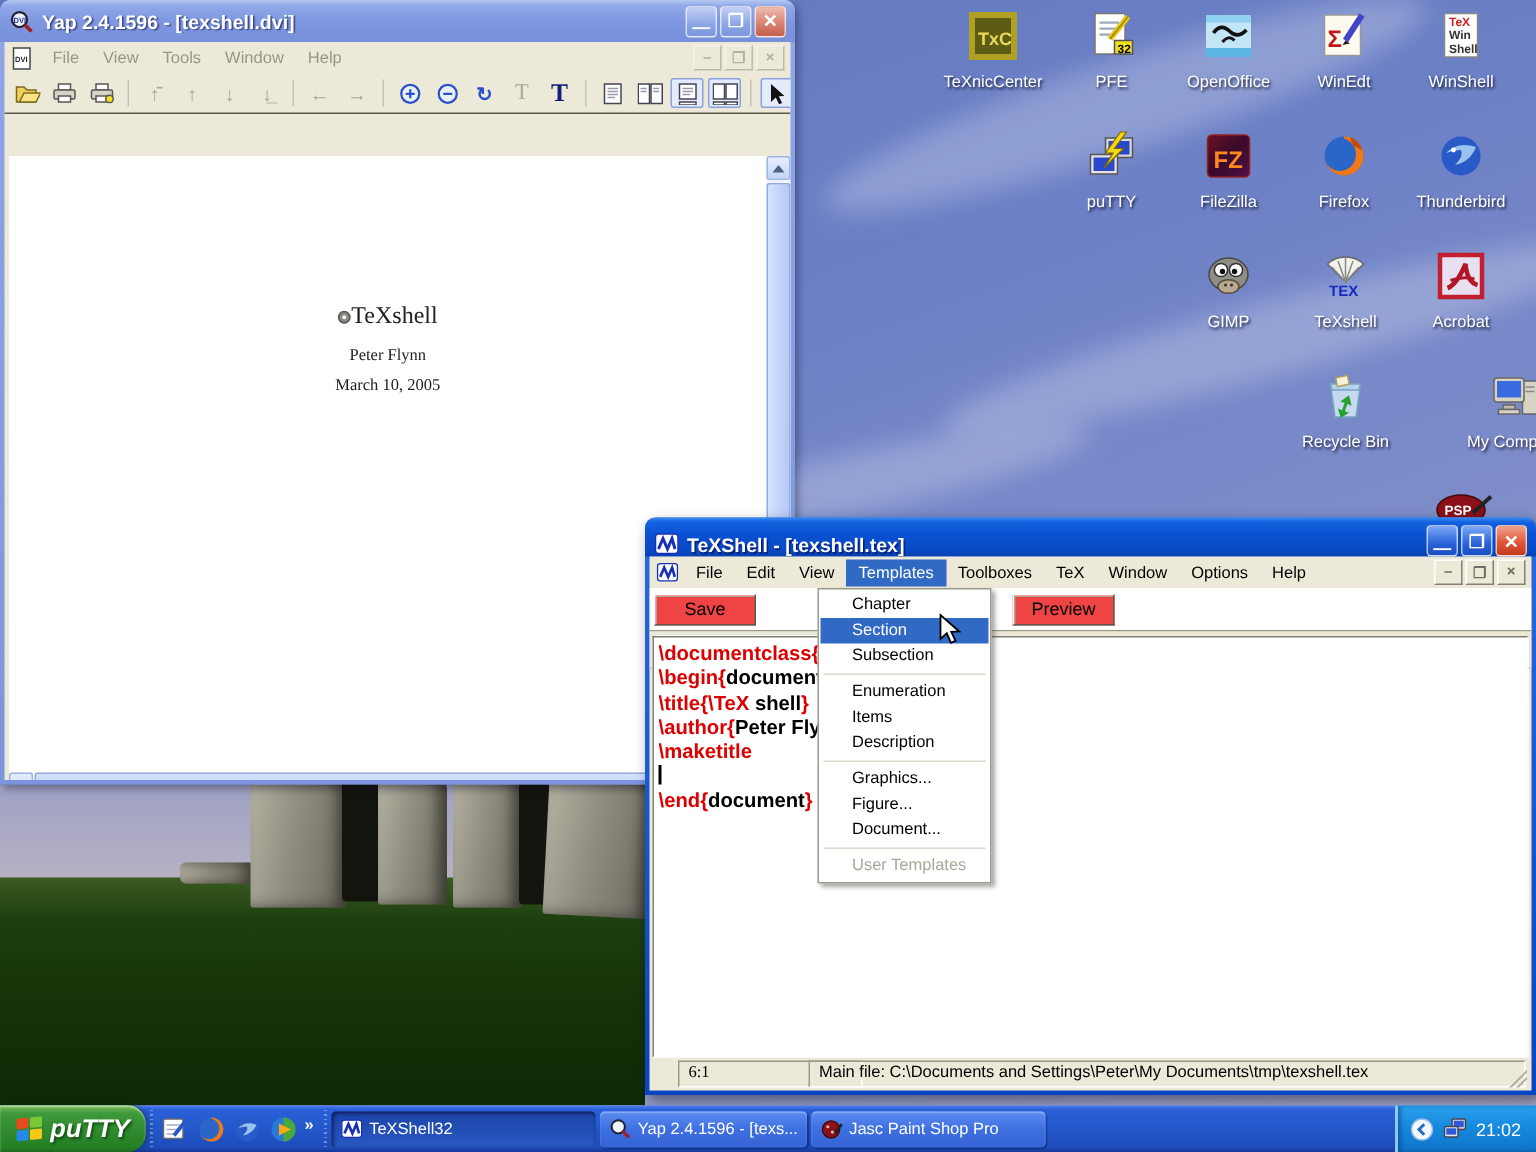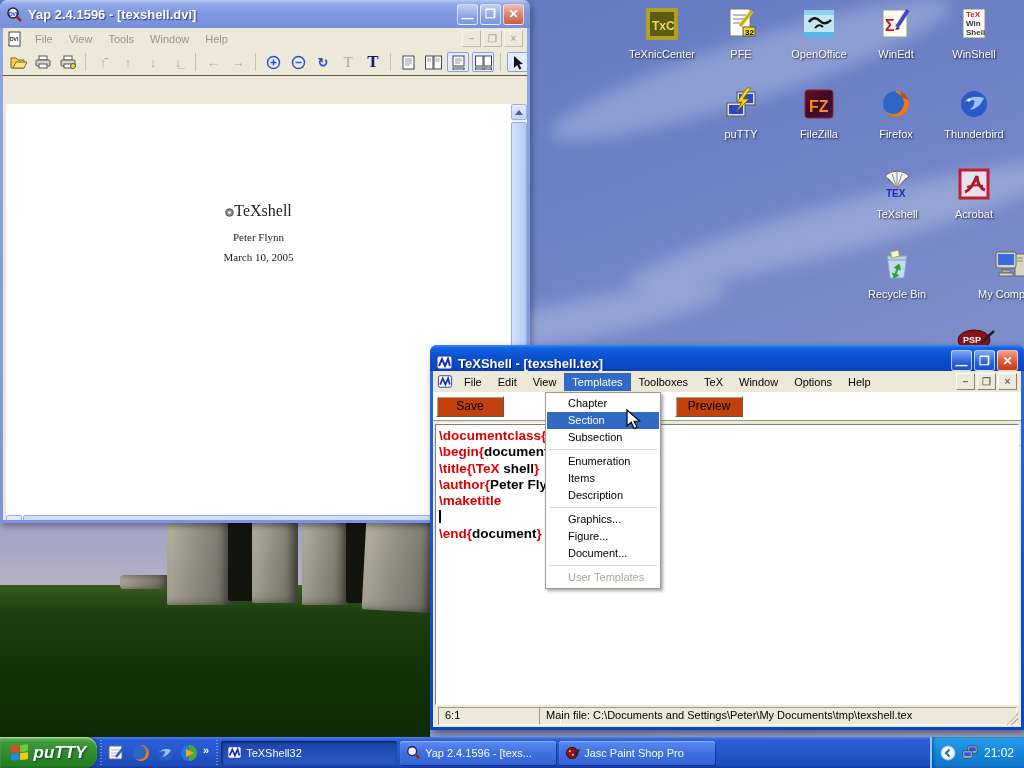--- a/index.html
+++ b/index.html
@@ -244,6 +244,19 @@
       <circle cx="13" cy="14" r="1.6" fill="#fff"></circle>
     </svg>
     <div class="dlabel">Thunderbird</div>
+  </div>
+  <div class="dicon" style="left:777px;top:166px;">
+    <svg class="ig" viewBox="0 0 36 36">
+      <ellipse cx="18" cy="17" rx="13" ry="11" fill="#8e8e86" stroke="#4a4a44"></ellipse>
+      <circle cx="13" cy="14" r="4.4" fill="#fff" stroke="#333"></circle>
+      <circle cx="23" cy="14" r="4.4" fill="#fff" stroke="#333"></circle>
+      <circle cx="14" cy="15" r="1.8" fill="#111"></circle>
+      <circle cx="22" cy="15" r="1.8" fill="#111"></circle>
+      <ellipse cx="18" cy="25" rx="7" ry="4.5" fill="#b8a890" stroke="#5a4a34"></ellipse>
+      <circle cx="16" cy="24" r="1" fill="#333"></circle>
+        <circle cx="20" cy="24" r="1" fill="#333"></circle>
+    </svg>
+    <div class="dlabel">GIMP</div>
   </div>
   <div class="dicon" style="left:855px;top:166px;">
     <svg class="ig" viewBox="0 0 36 36">

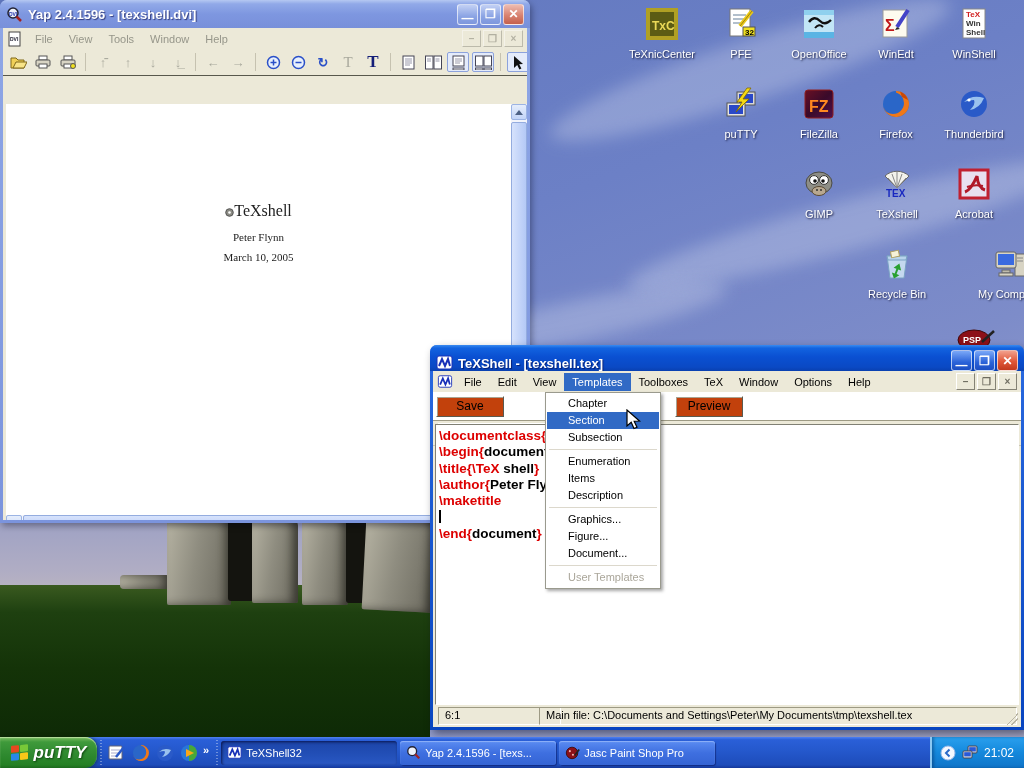--- a/index.html
+++ b/index.html
@@ -81,7 +81,7 @@
   #texshell .menurow .mi{color:#000;}
   #texshell .menurow .mi.sel{background:#316ac5;color:#fff;}
   #tstoolbar{height:28px;background:#fff;border-bottom:1px solid #9d9a84;display:flex;align-items:center;padding:0 2px;}
-  .xpbtn{height:21px;width:68px;background:#c2410c;border:1px solid #fff;border-right-color:#5a5a50;
+  .xpbtn{height:21px;width:68px;background:#ef4444;border:1px solid #fff;border-right-color:#5a5a50;
     border-bottom-color:#5a5a50;box-shadow:1px 1px 0 #a8a494 inset;font-size:12px;color:#000;
     display:flex;align-items:center;justify-content:center;box-sizing:border-box;margin-right:2px;}
   #tabrow{height:24px;background:#ece9d8;position:relative;border-bottom:1px solid #c8c4b4;}

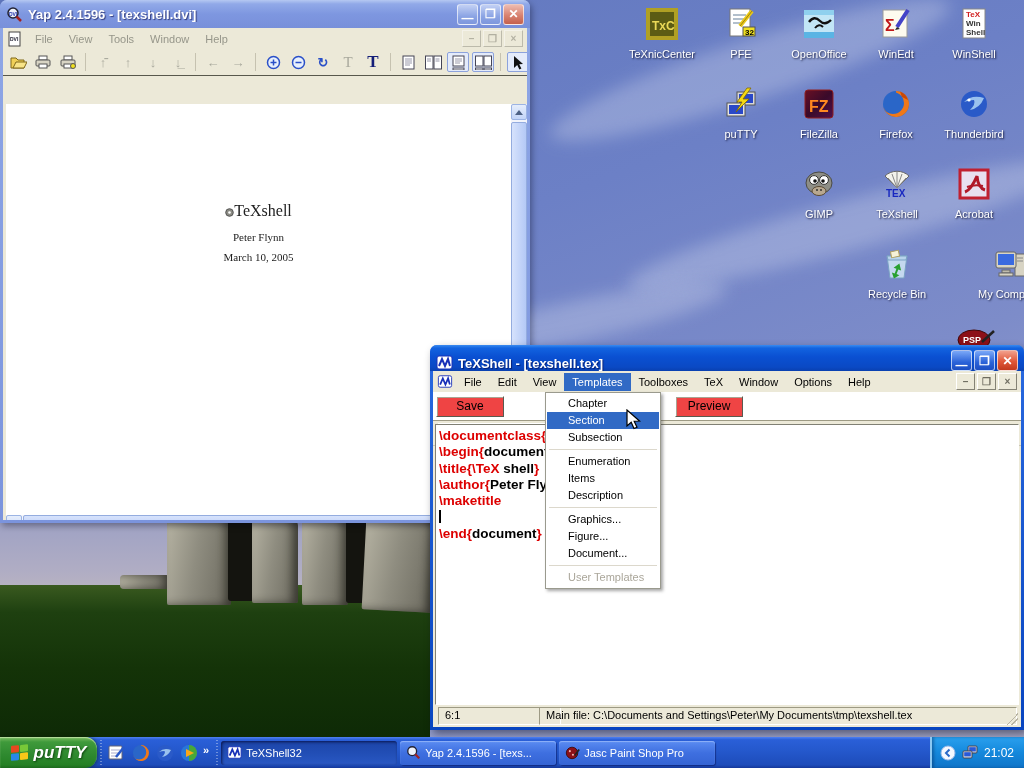--- a/index.html
+++ b/index.html
@@ -511,7 +511,7 @@
           </div>
       </div>
       <div id="tsstatus">
-        <div class="spanel" style="left:3px;width:123px;">6:1</div>
+        <div class="spanel" style="left:17px;width:123px;font-family:Liberation Serif, serif;">6:1</div>
         <div class="spanel" style="left:104px;right:2px;">Main file: C:\Documents and Settings\Peter\My Documents\tmp\texshell.tex</div>
         <div class="rgrip"></div>
       </div>

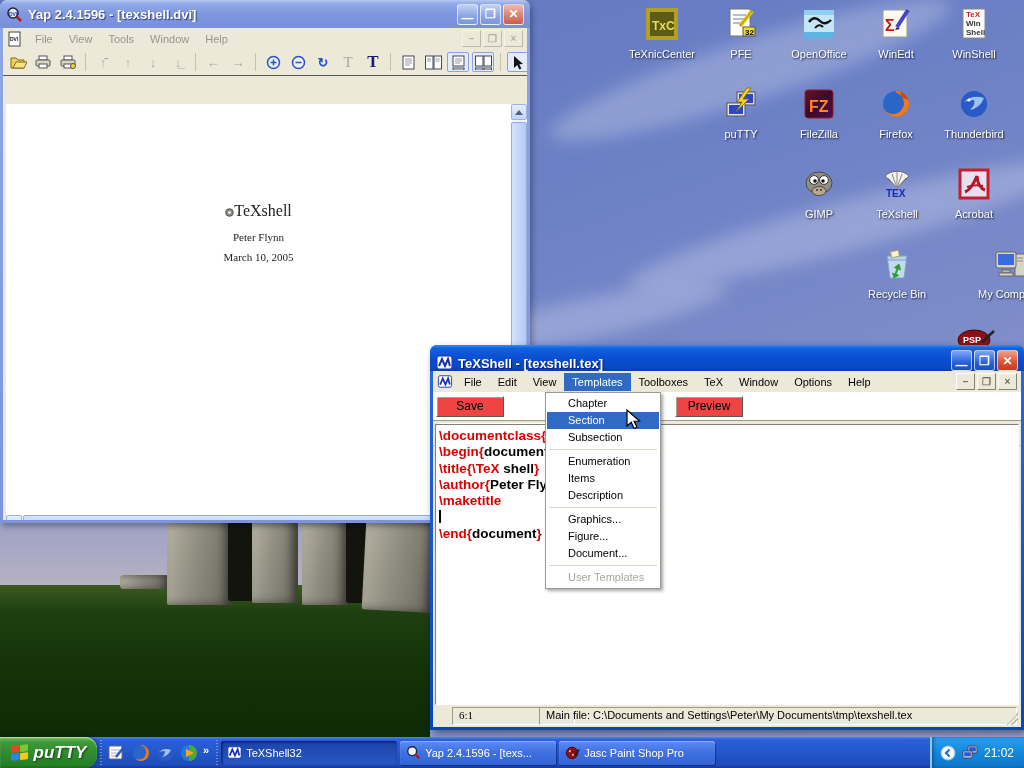--- a/index.html
+++ b/index.html
@@ -584,7 +584,7 @@
       </svg>
       <span>TeXShell32</span>
     </div>
-    <div class="taskbtn" style="width:156px;">
+    <div class="taskbtn" style="width:138px;">
       <svg class="tbicon" viewBox="0 0 17 17">
         <circle cx="7" cy="7" r="5" fill="#eef2fa" stroke="#223" stroke-width="1.5"></circle>
         <line x1="10.5" y1="10.5" x2="15" y2="15" stroke="#a02020" stroke-width="2.5"></line>

